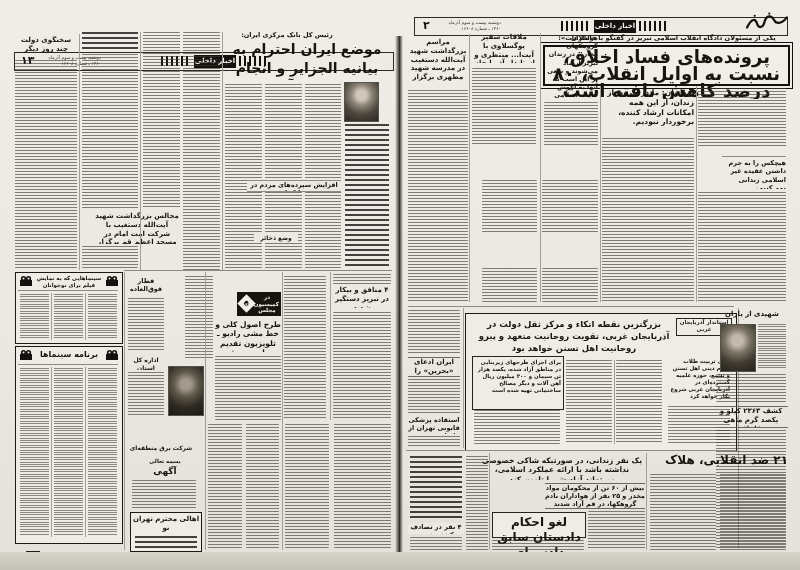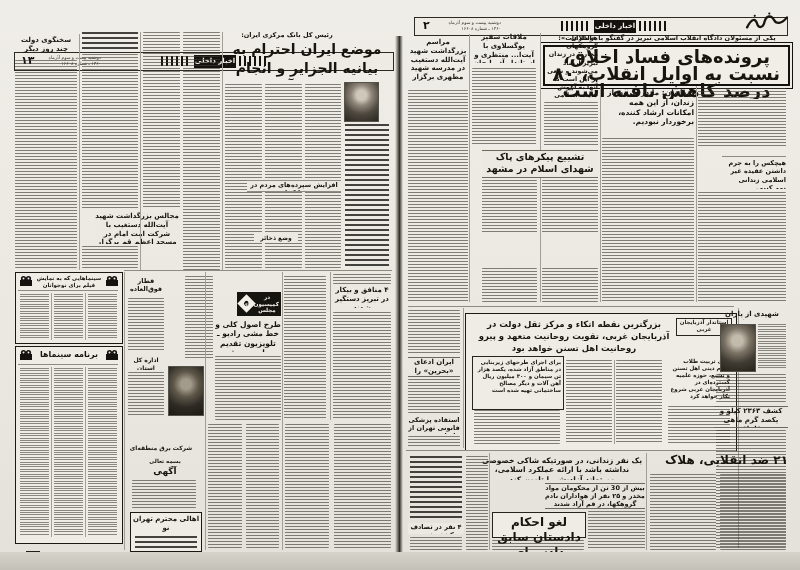--- a/index.html
+++ b/index.html
@@ -194,7 +194,6 @@
   <div class="abs headr" style="left:544px;top:34px;width:54px;height:64px;font-size:6.3px;">هواداران گروهکهای محارب در زندان تبریز ارشاد می‌شوند و سعی بر این است که آنها به آغوش جامعه اسلامی بازگردانده شوند.</div>
   <div class="abs fk" style="left:544px;top:102px;width:54px;height:44px;"></div>
 
-  <div class="abs head" style="left:482px;top:150px;width:116px;height:26px;font-size:9.5px;border-top:1px solid #6c695f;border-bottom:1px solid #6c695f;background:#ebe9e2;">تشییع پیکرهای پاک شهدای اسلام در مشهد</div>
   <div class="abs fk" style="left:482px;top:180px;width:55px;height:54px;"></div>
   <div class="abs fk" style="left:542px;top:180px;width:56px;height:54px;"></div>
   <div class="abs fk" style="left:482px;top:268px;width:55px;height:34px;"></div>

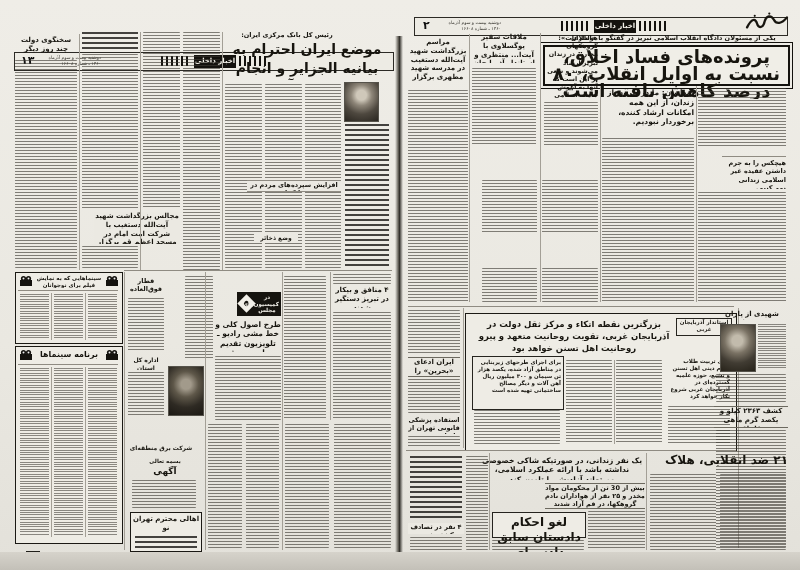--- a/index.html
+++ b/index.html
@@ -233,7 +233,7 @@
   <div class="abs fk" style="left:650px;top:474px;width:66px;height:76px;"></div>
   <div class="abs fk" style="left:720px;top:474px;width:66px;height:76px;"></div>
   <div class="abs head" style="left:480px;top:456px;width:164px;height:24px;font-size:7.5px;">یک نفر زندانی، در صورتیکه شاکی خصوصی نداشته باشد با ارائه عملکرد اسلامی، می‌تواند آزادیش را تامین کند</div>
-  <div class="abs head" style="left:545px;top:483px;width:100px;height:24px;font-size:6.5px;border-top:1px solid #6c695f;border-bottom:1px solid #6c695f;">بیش از 30 تن از محکومان مواد مخدر و ۲۵ نفر از هواداران نادم گروهکها، در قم آزاد شدند</div>
+  <div class="abs head" style="left:545px;top:483px;width:100px;height:24px;font-size:6.5px;border-top:1px solid #6c695f;border-bottom:1px solid #6c695f;">بیش از ۶۰ تن از محکومان مواد مخدر و ۲۵ نفر از هواداران نادم گروهکها، در قم آزاد شدند</div>
   <div class="abs fk" style="left:588px;top:511px;width:57px;height:38px;"></div>
   <div class="abs smallbox" style="left:492px;top:512px;width:92px;height:24px;">
     <div class="head" style="font-size:12px;margin-top:2px;">لغو احکام دادستان سابق دادسرای انقلاب اسلامی آمل</div>

